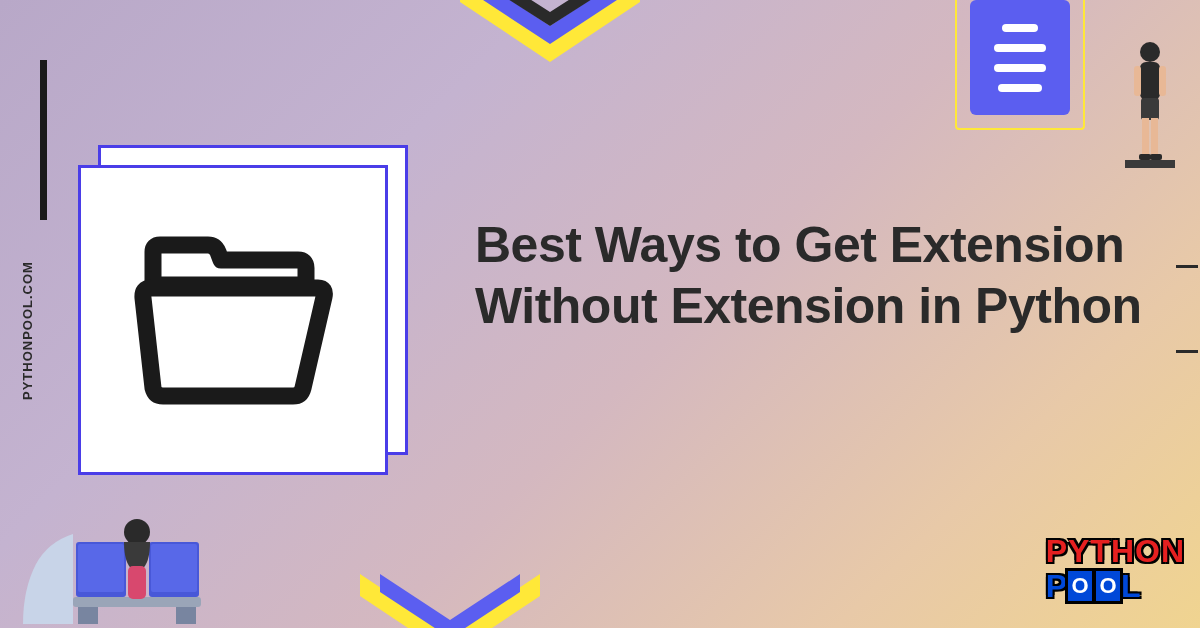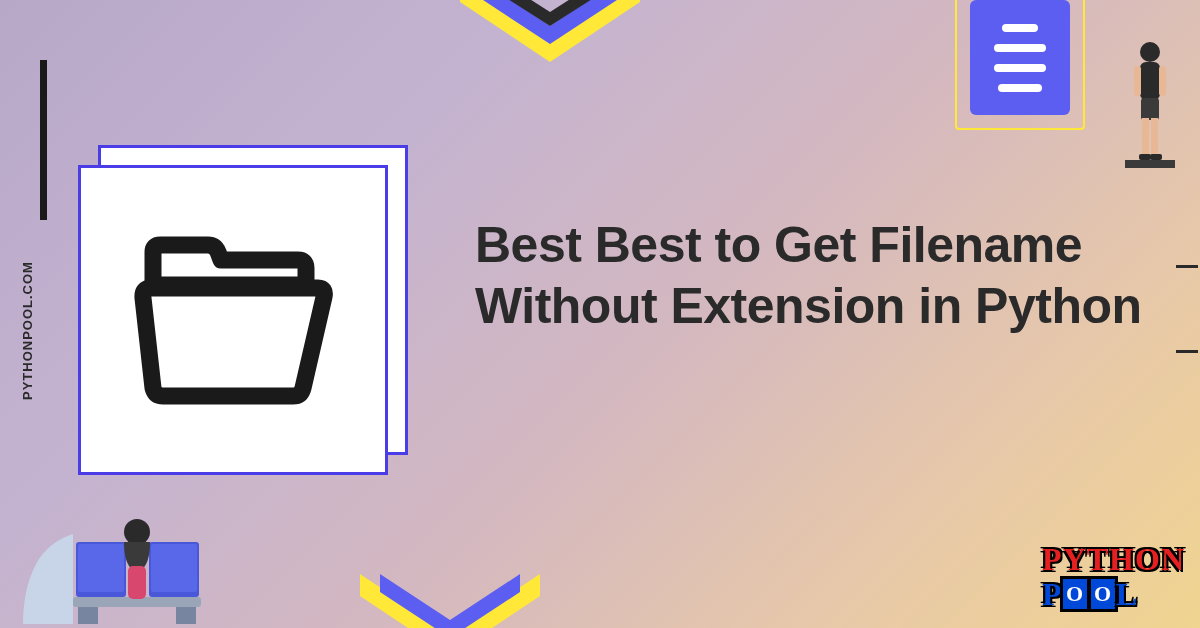--- a/index.html
+++ b/index.html
@@ -237,7 +237,7 @@
   </div>
 </div>
 
-<h1 class="headline">Best Best to Get Filename Without Extension in Python</h1>
+<h1 class="headline">Best Ways to Get Extension Without Extension in Python</h1>
 
 <div class="doc-icon-frame"></div>
 

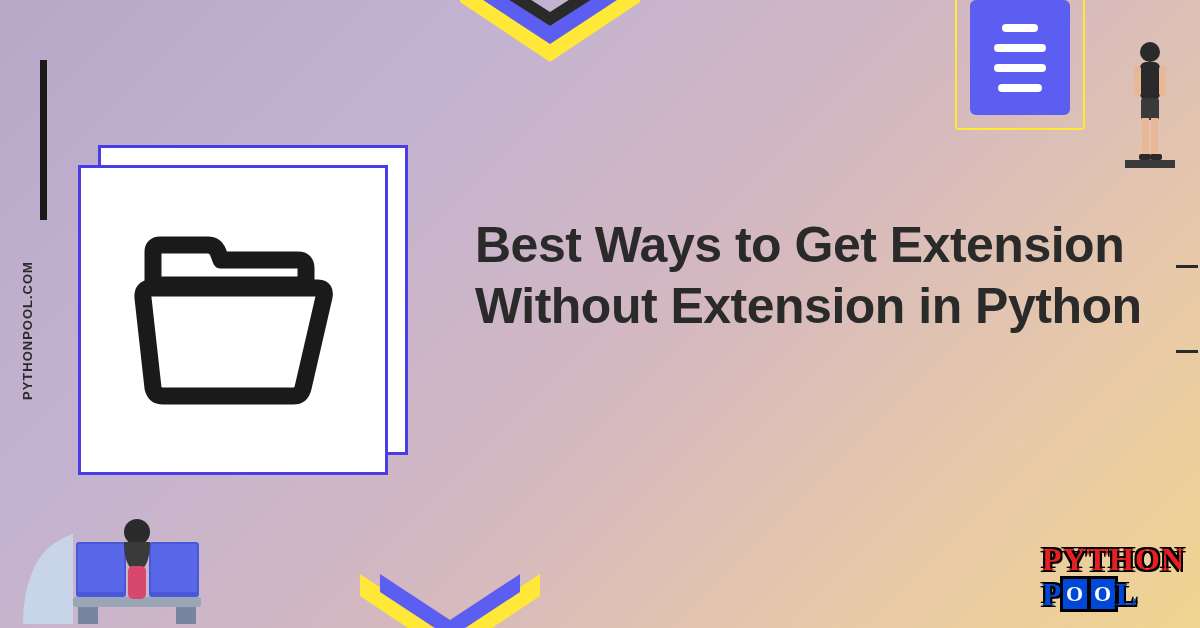--- a/index.html
+++ b/index.html
@@ -159,9 +159,9 @@
     
     .logo {
       position: absolute;
-      bottom: 15px;
+      bottom: 23px;
       right: 15px;
-      font-family: Liberation Serif, serif;
+      font-family: Liberation Sans, sans-serif;
       margin-top: 25px;
     }
     .logo-top {

